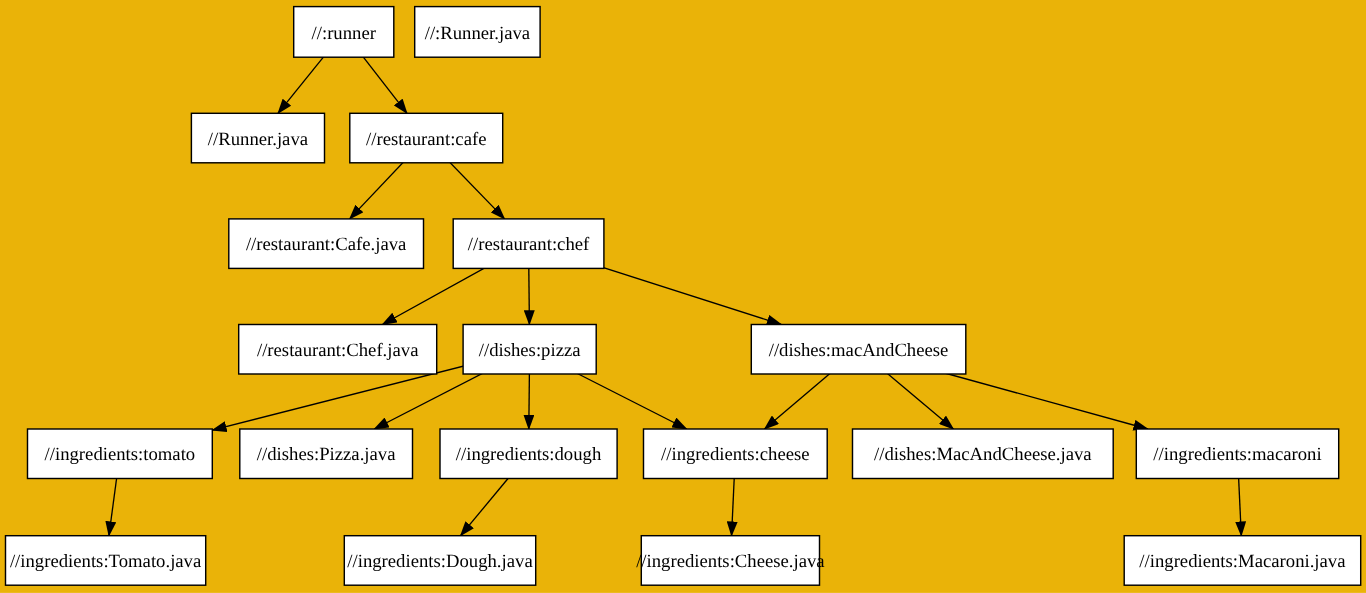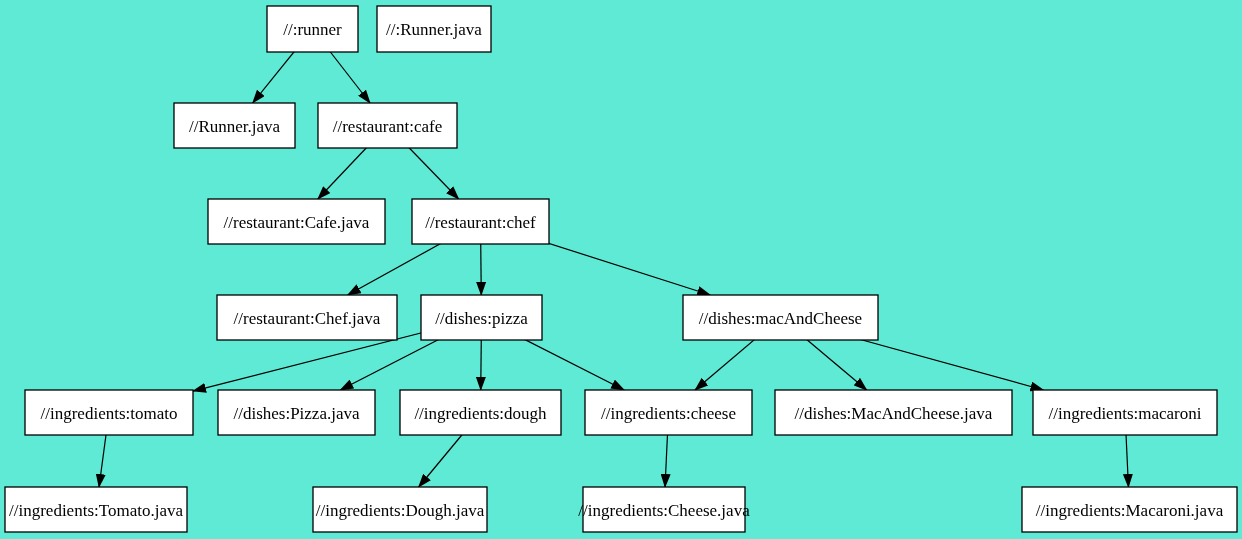--- a/index.html
+++ b/index.html
@@ -11,7 +11,7 @@
     position: relative;
     width: 1242px;
     height: 539px;
-    background: #5eead4;
+    background: #eab308;
     overflow: hidden;
   }
   svg text {

